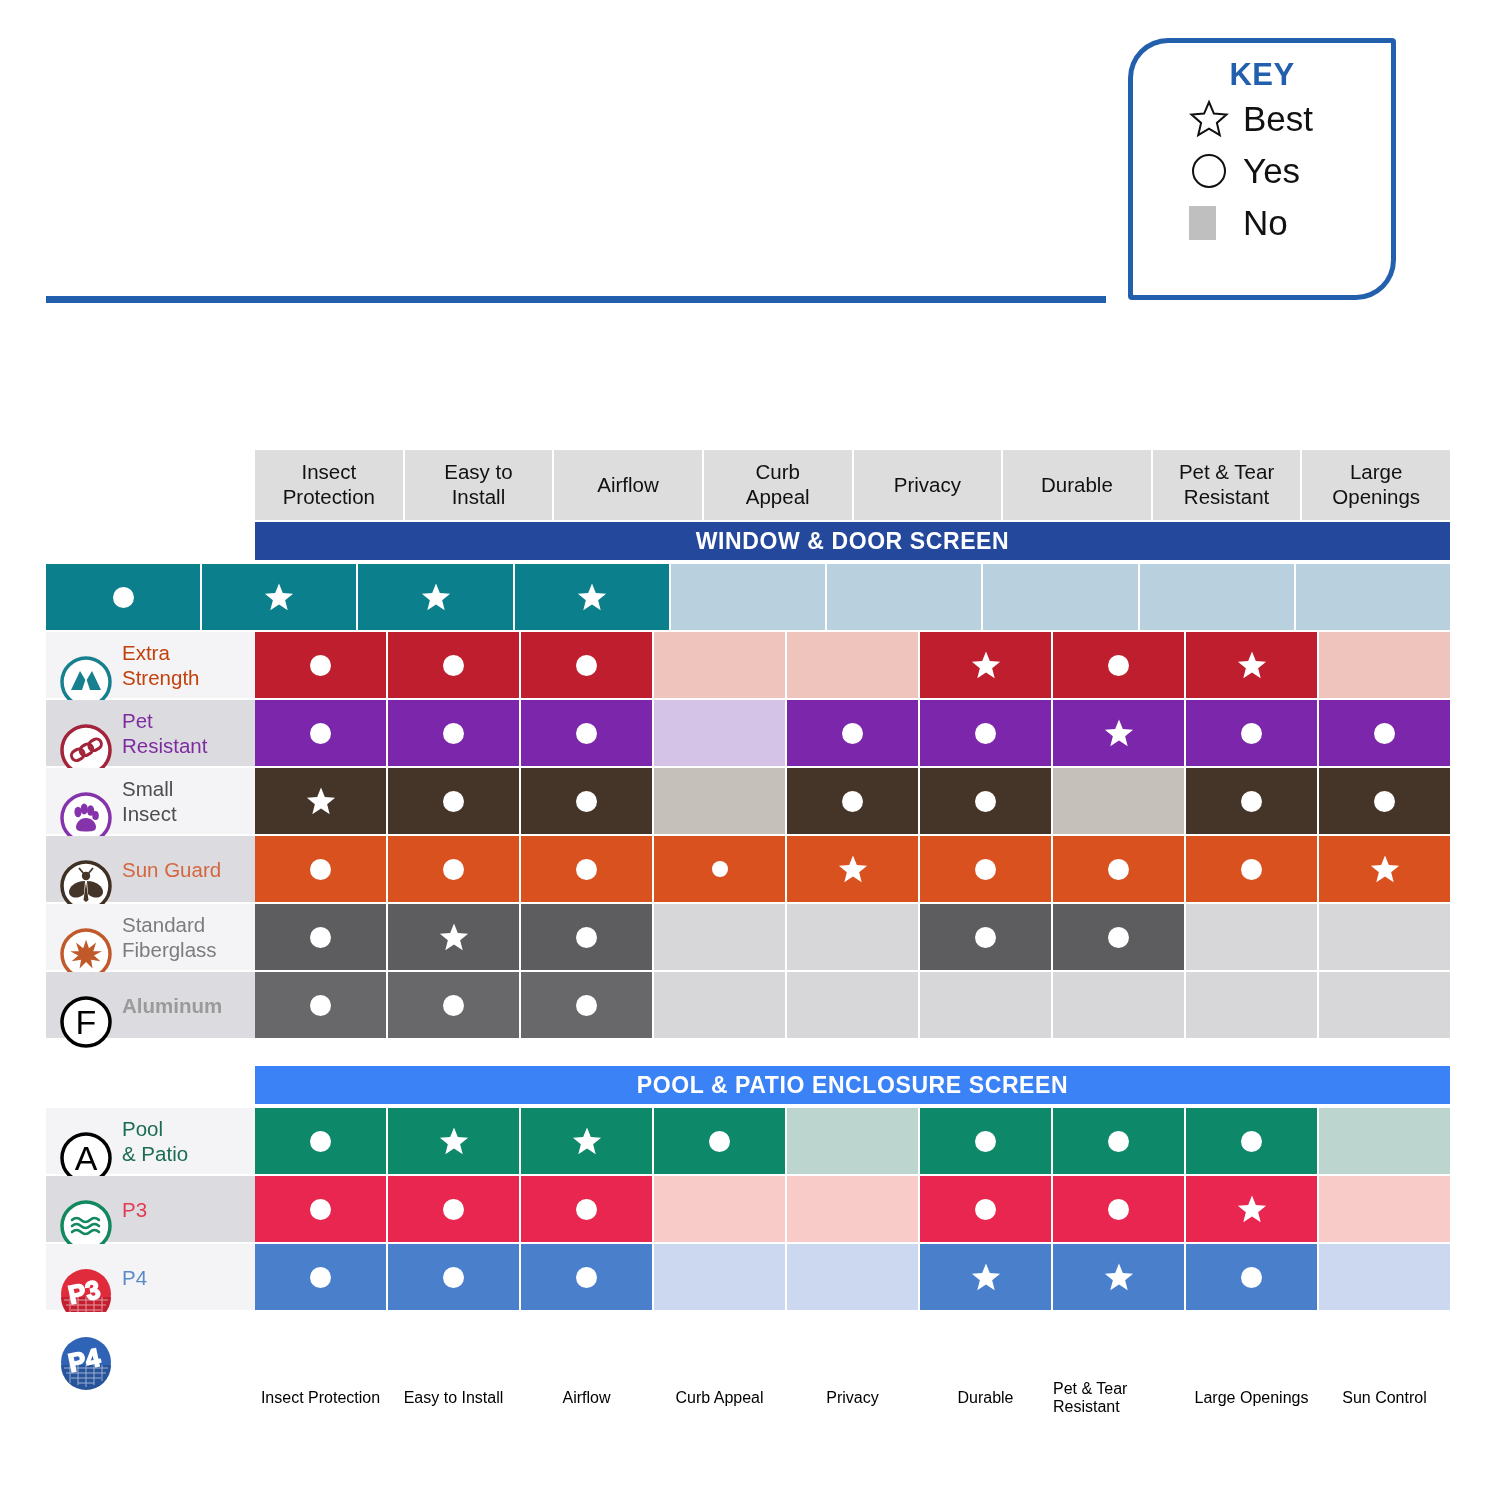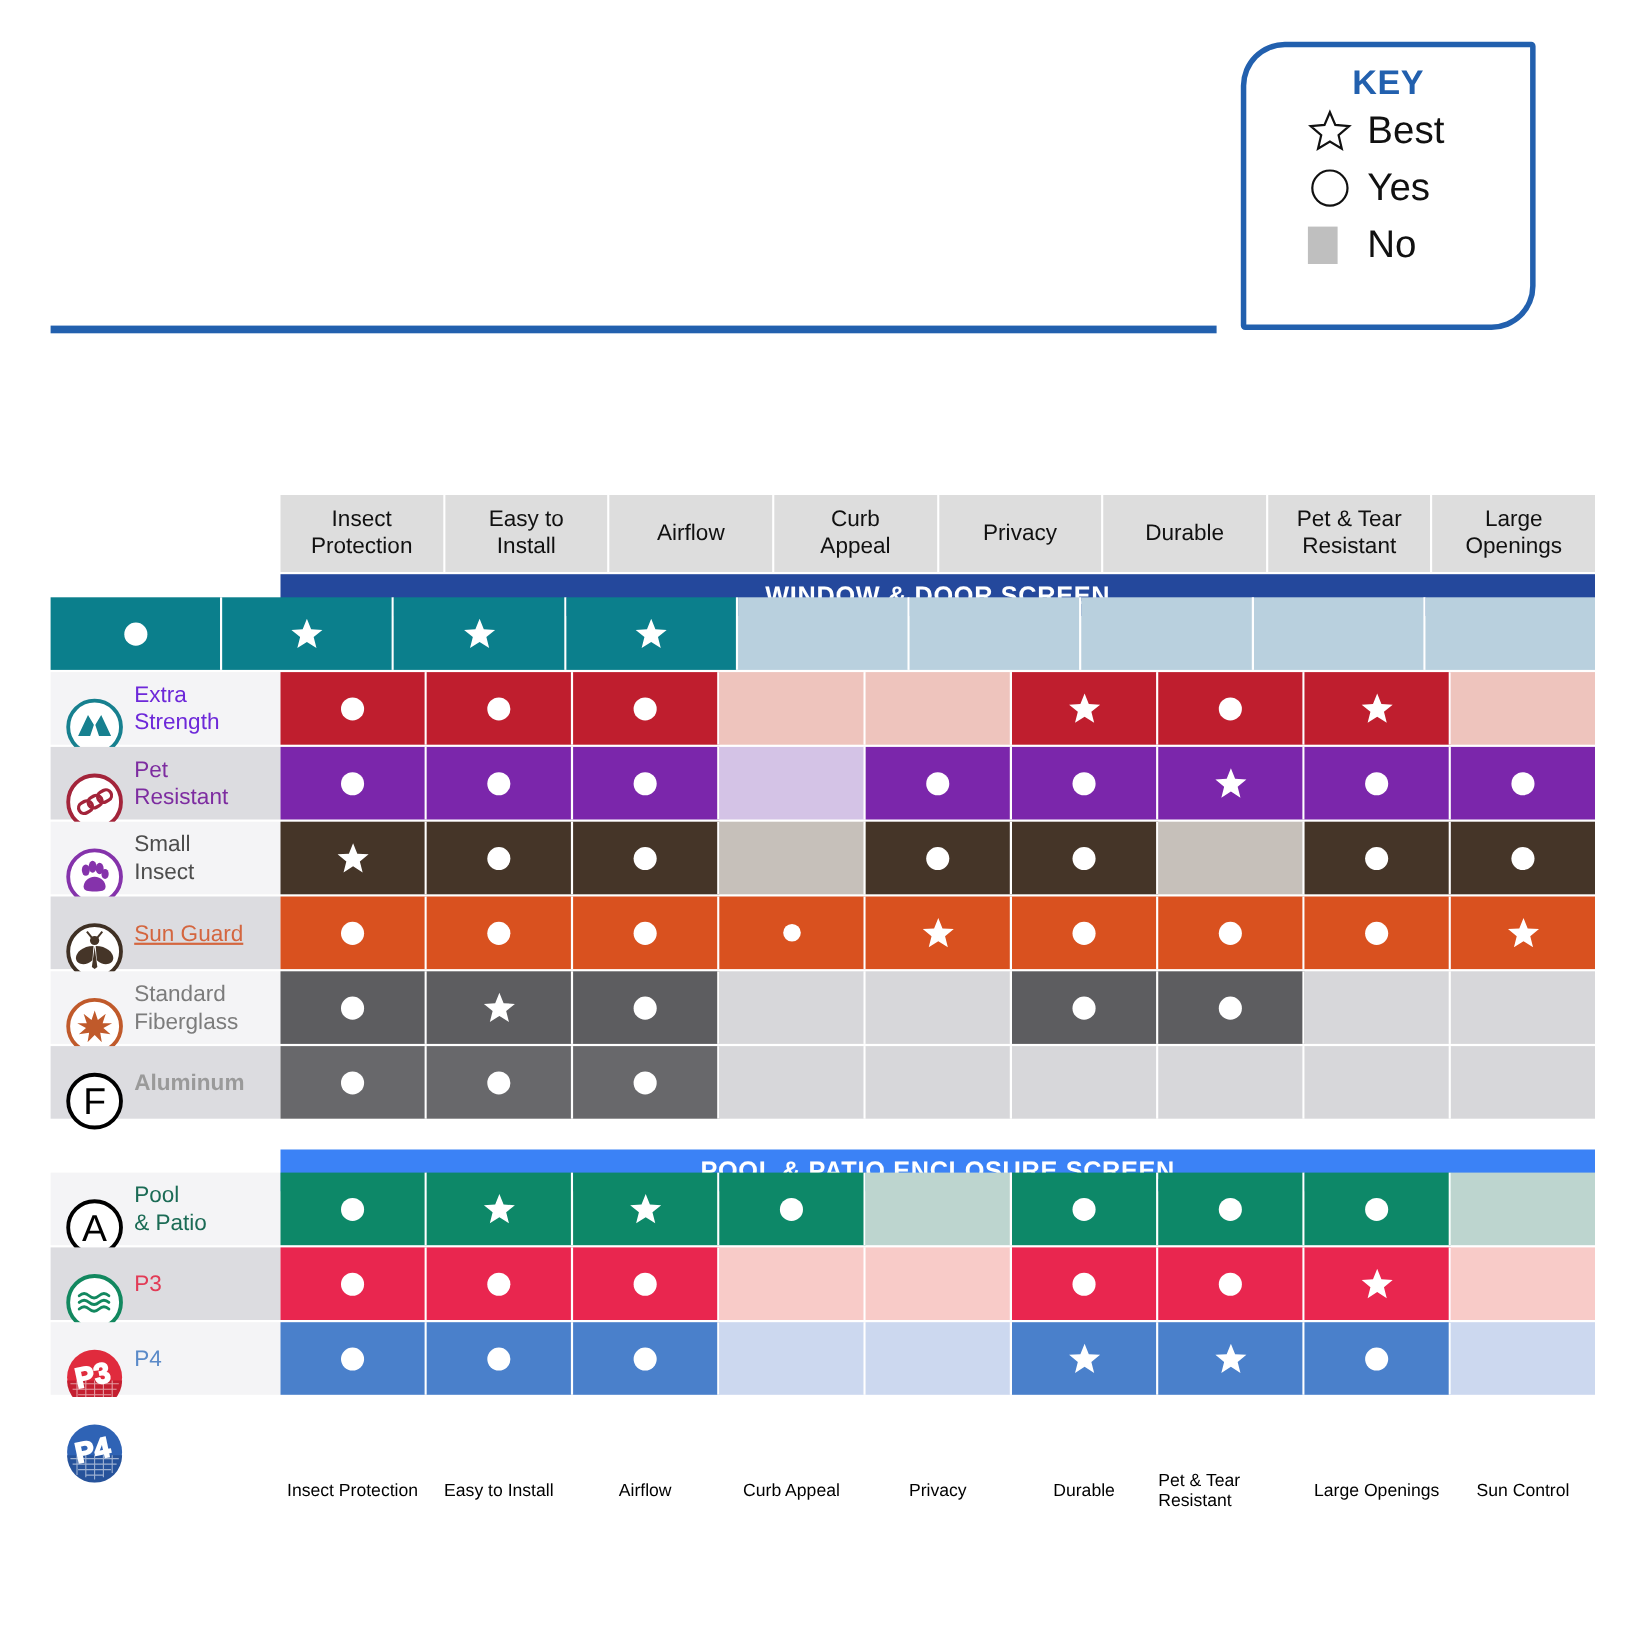--- a/index.html
+++ b/index.html
@@ -78,7 +78,7 @@
   .colfoot-row { margin-top: 2px; }
 
   
-  .banner-row { height: 21px; }
+  .banner-row { height: 42px; }
   .banner {
     flex: 1 1 auto; background: #24489c; color: #ffffff;
     font-weight: bold; font-size: 23px; letter-spacing: .6px;

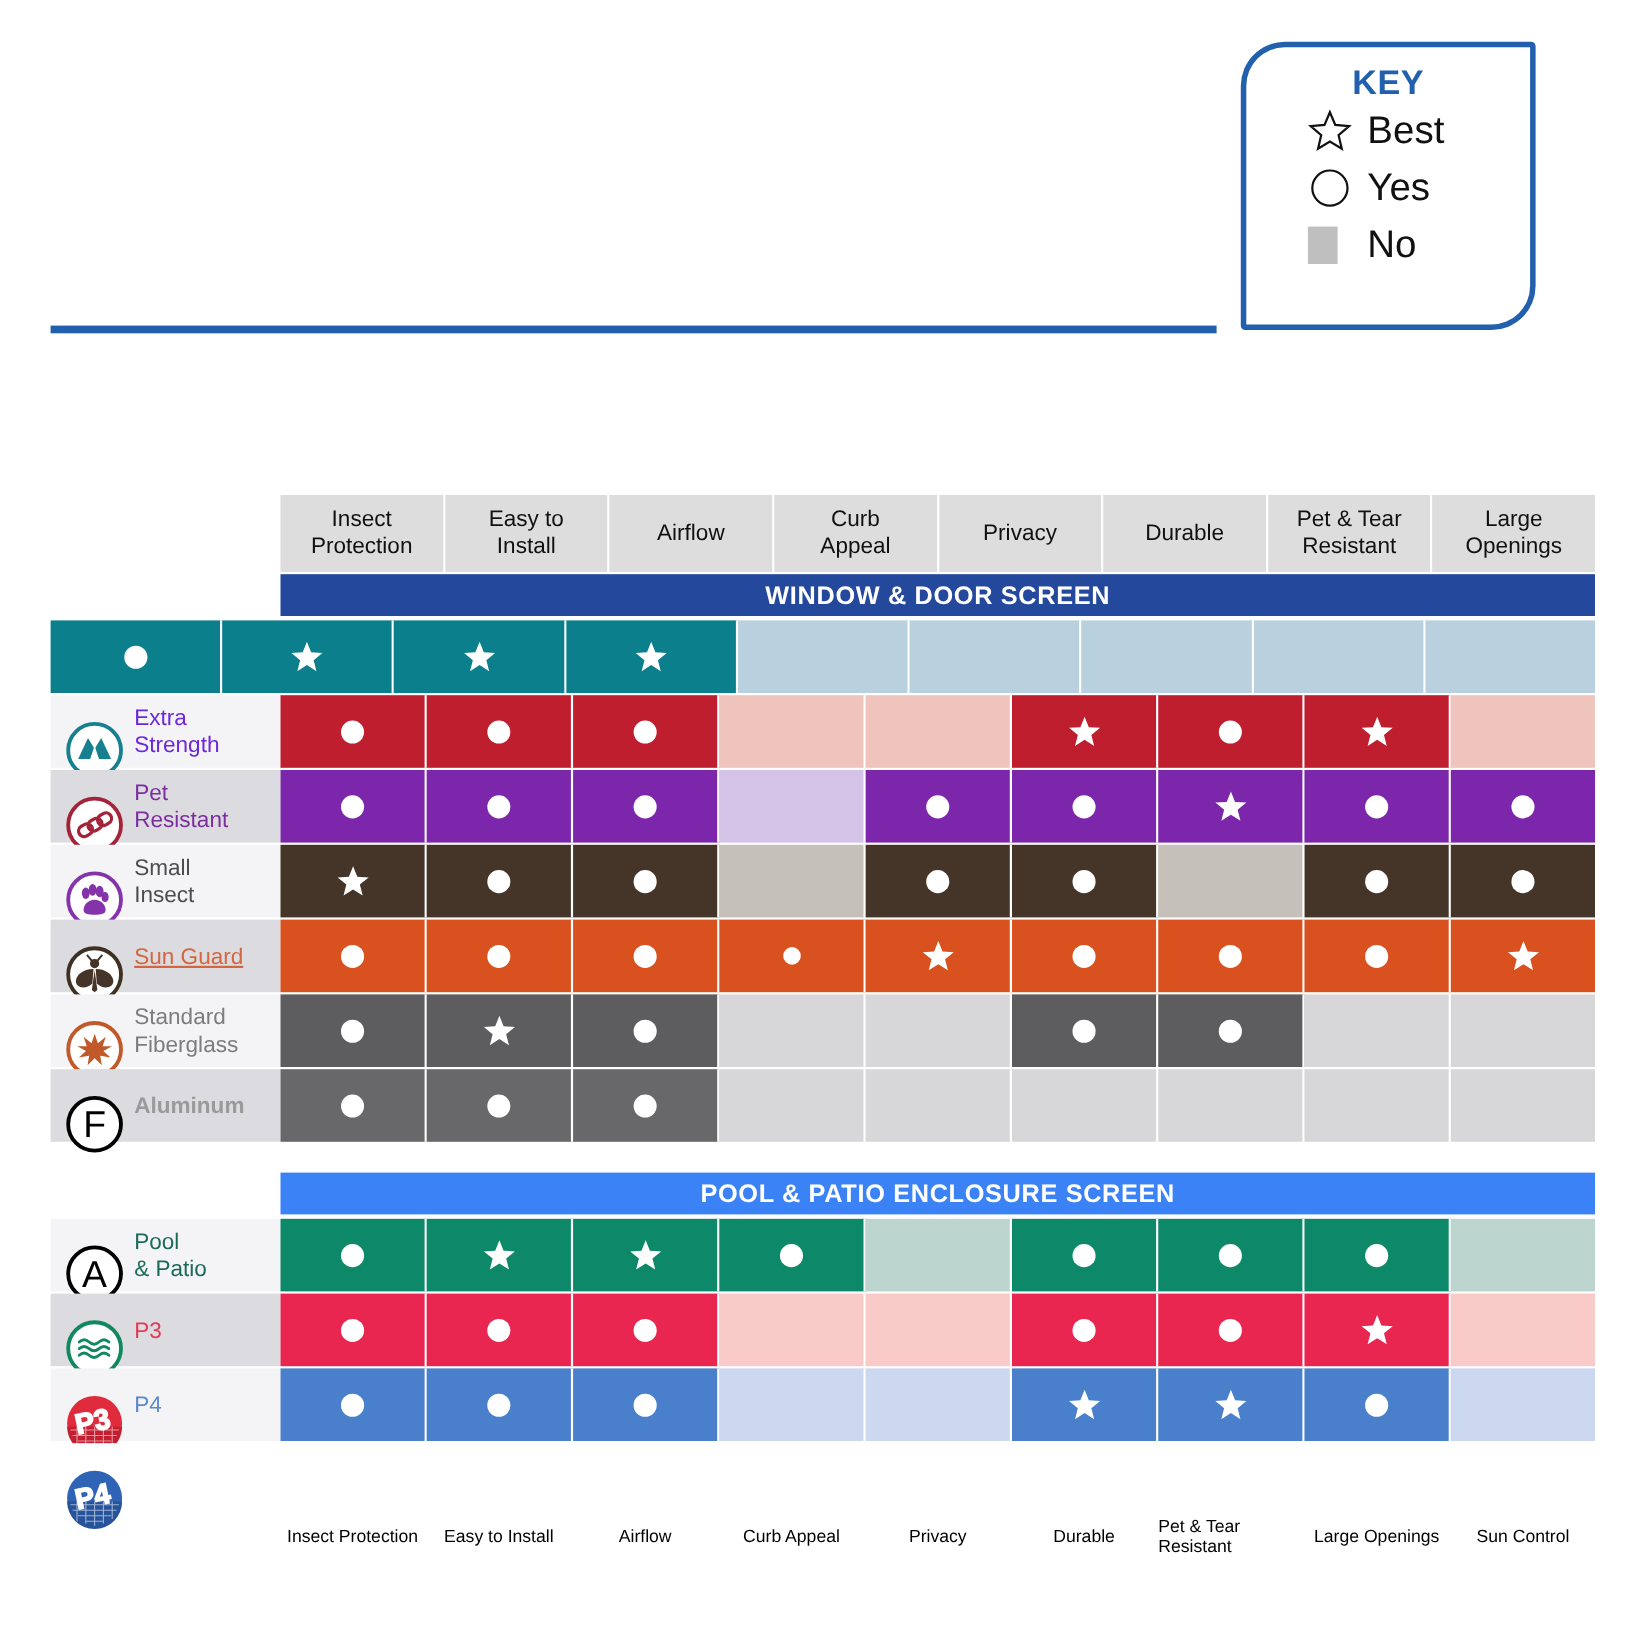--- a/index.html
+++ b/index.html
@@ -202,7 +202,7 @@
         <path d="M13 36 L22 17 L28 27 L34 17 L43 36 Z" fill="#17808f"></path>
         <path d="M24 36 L28 24 L32 36 Z" fill="#fff"></path>
             </svg></div>
-          <div class="rl-text" style="color: #6d28d9;">Extra
+          <div class="rl-text" style="color: #c2410c;">Extra
 Strength</div>
         </div>
         <div class="cells">

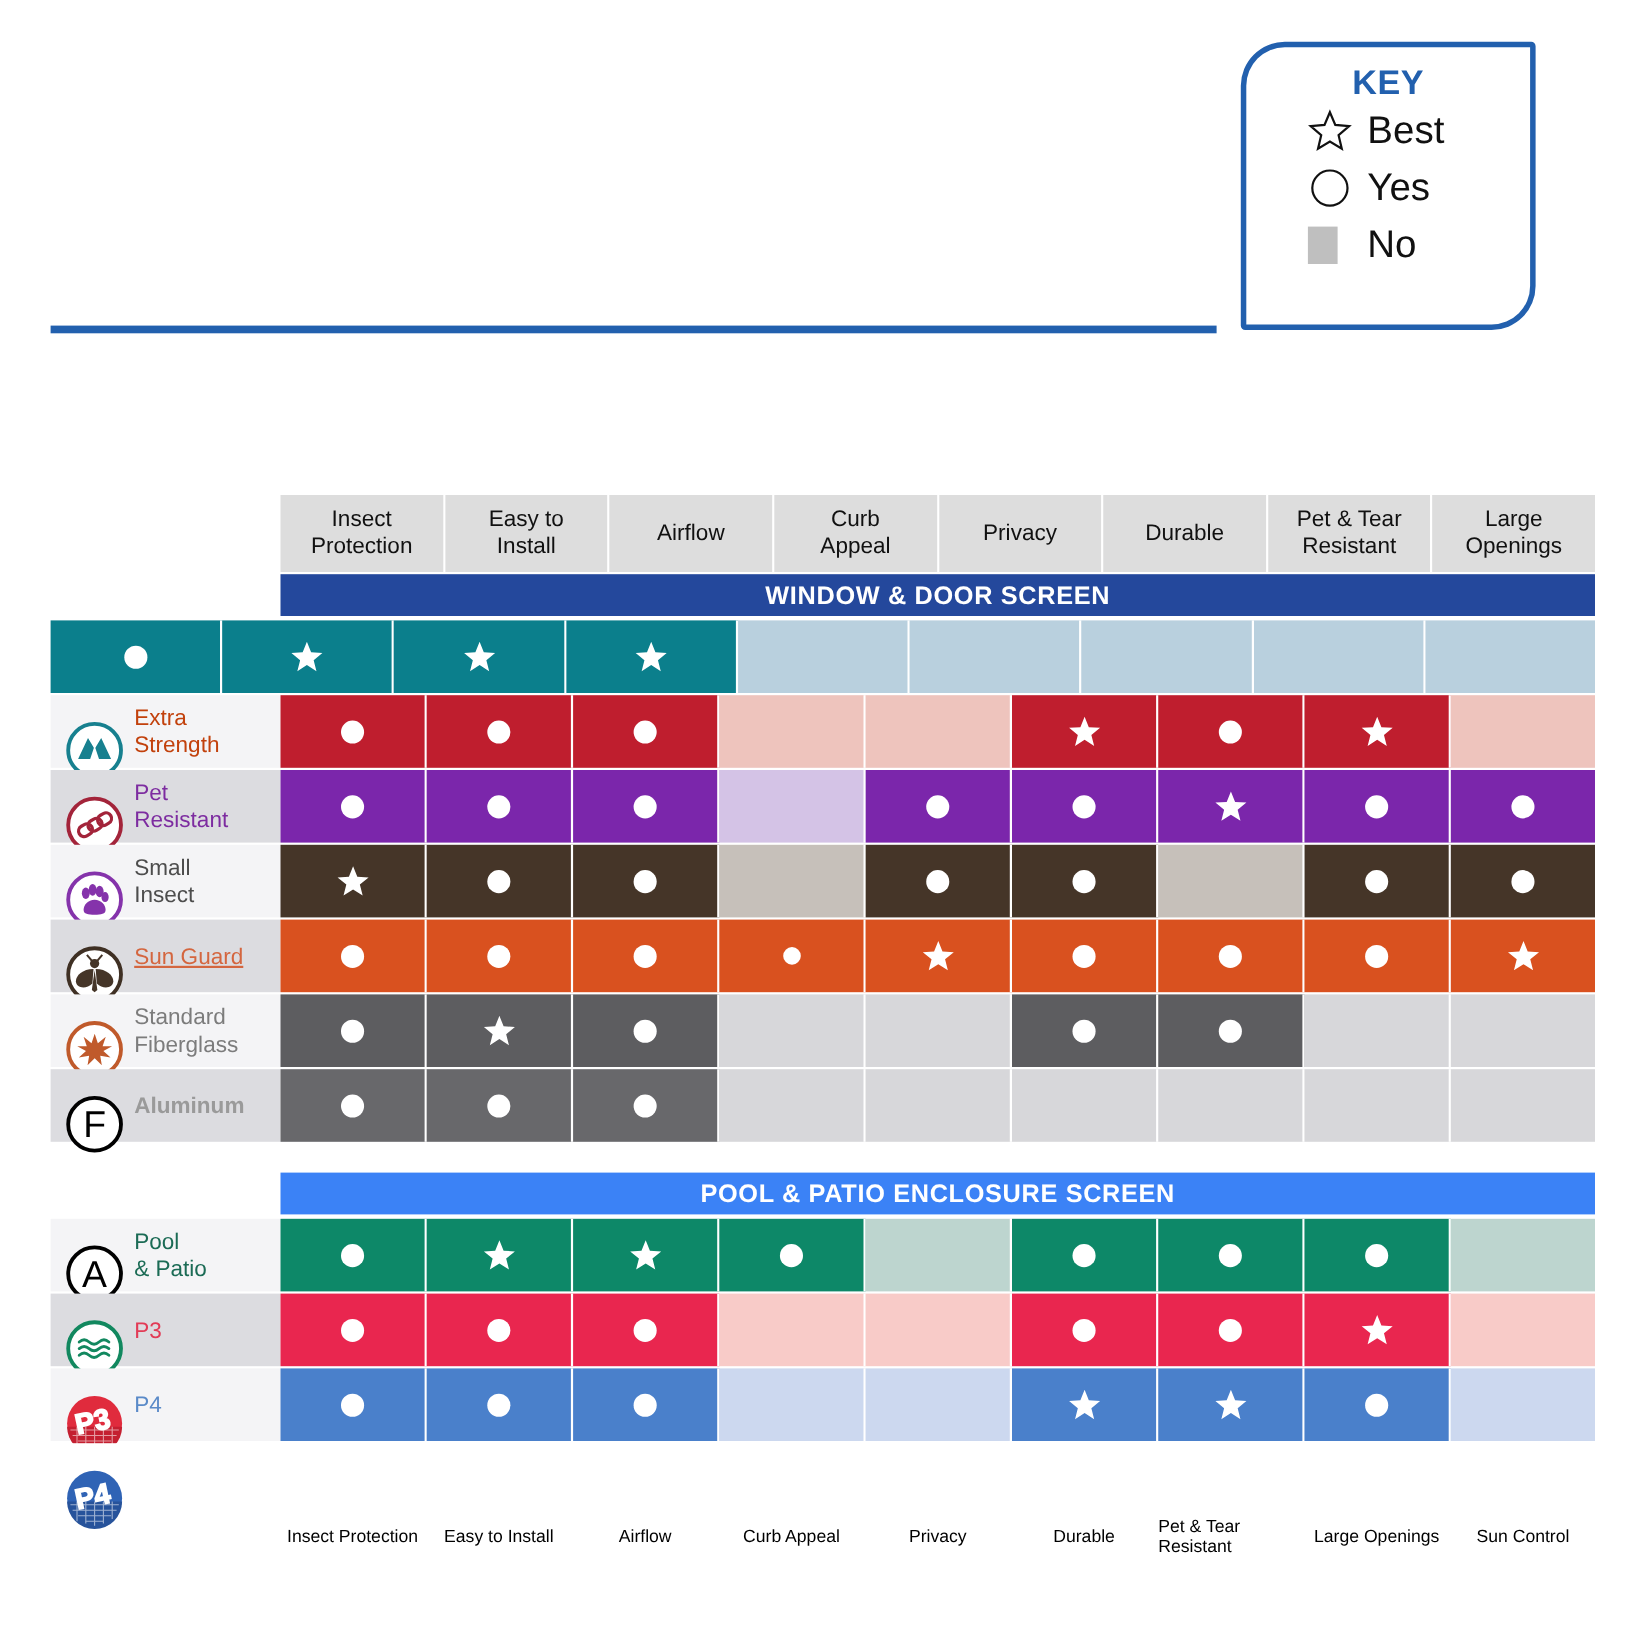--- a/index.html
+++ b/index.html
@@ -340,7 +340,7 @@
           <path d="M28 24 L25.5 42 L28 44 L30.5 42 Z"></path>
         </g>
             </svg></div>
-          <div class="rl-text" style="color: rgb(212, 102, 63); text-decoration: underline;">Sun Guard</div>
+          <div class="rl-text" style="color: rgb(212, 102, 63);">Sun Guard</div>
         </div>
         <div class="cells">
           <div class="cell" style="background: rgb(217, 81, 31);">

